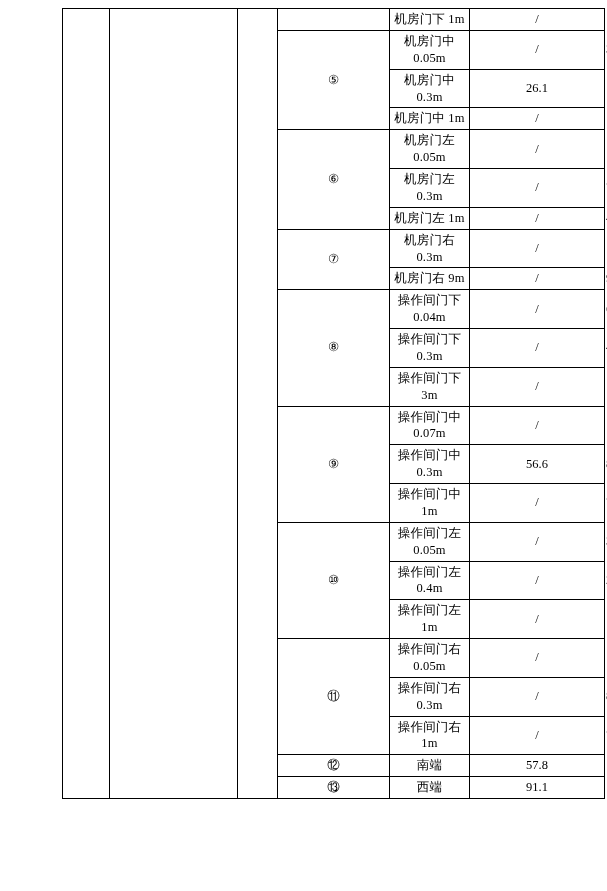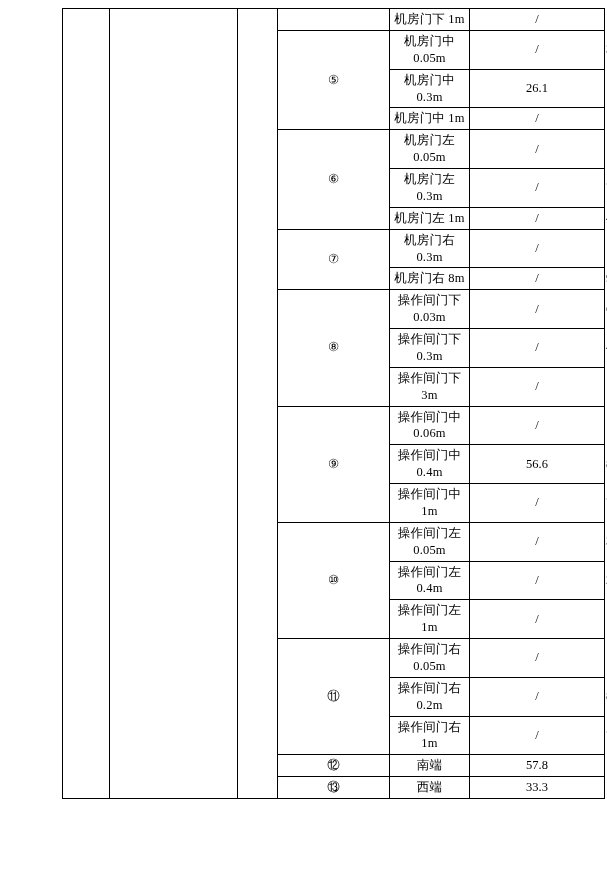--- a/index.html
+++ b/index.html
@@ -123,7 +123,7 @@
         <td class="val-cell">111</td>
       </tr>
       <tr>
-        <td class="pos-cell">机房门右 8m</td>
+        <td class="pos-cell">机房门右 9m</td>
         <td class="val-cell">/</td>
         <td class="val-cell">96.5</td>
       </tr>

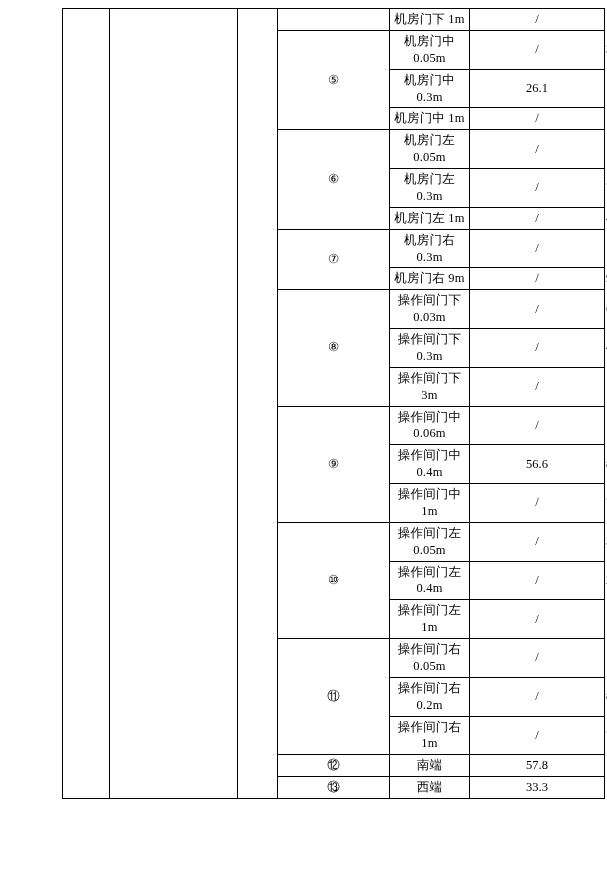--- a/index.html
+++ b/index.html
@@ -130,7 +130,7 @@
 
       <tr>
         <td class="num-cell" rowspan="3">⑧</td>
-          <td class="pos-cell">操作间门下 0.03m</td>
+          <td class="pos-cell">操作间门下 0.04m</td>
         <td class="val-cell">/</td>
         <td class="val-cell">649</td>
       </tr>

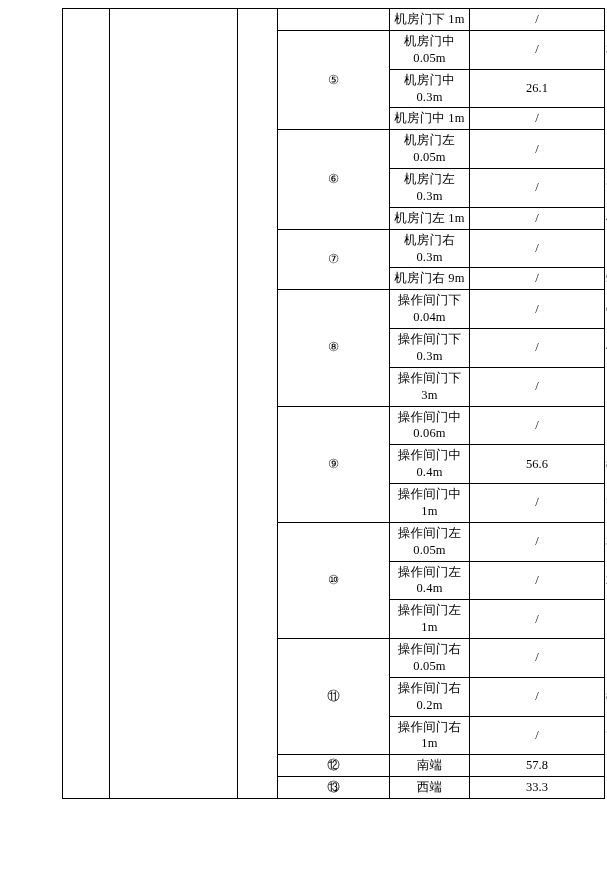--- a/index.html
+++ b/index.html
@@ -147,7 +147,7 @@
 
       <tr>
         <td class="num-cell" rowspan="3">⑨</td>
-          <td class="pos-cell">操作间门中 0.06m</td>
+          <td class="pos-cell">操作间门中 0.07m</td>
         <td class="val-cell">/</td>
         <td class="val-cell">125</td>
       </tr>

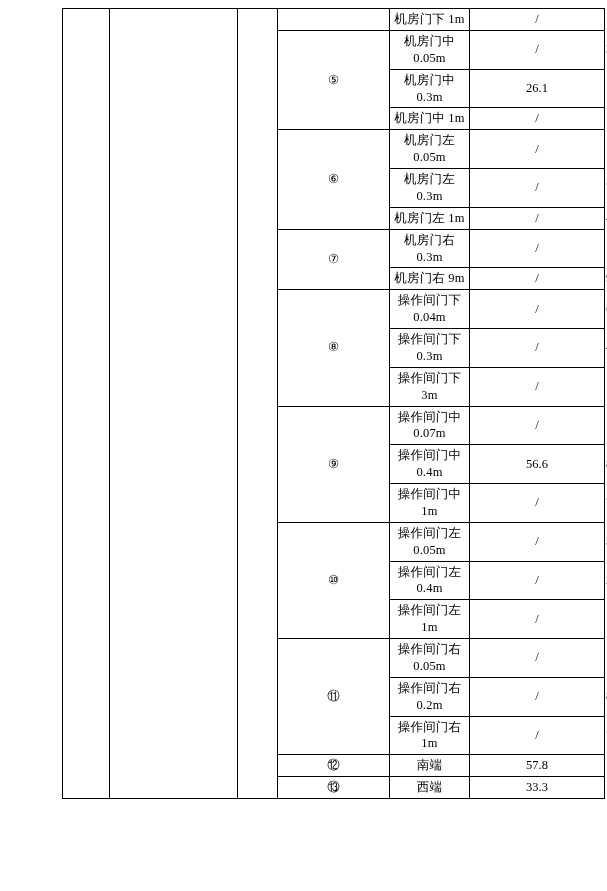--- a/index.html
+++ b/index.html
@@ -152,7 +152,7 @@
         <td class="val-cell">125</td>
       </tr>
       <tr>
-        <td class="pos-cell">操作间门中 0.4m</td>
+        <td class="pos-cell">操作间门中 0.3m</td>
         <td class="val-cell">56.6</td>
         <td class="val-cell">81.2</td>
       </tr>

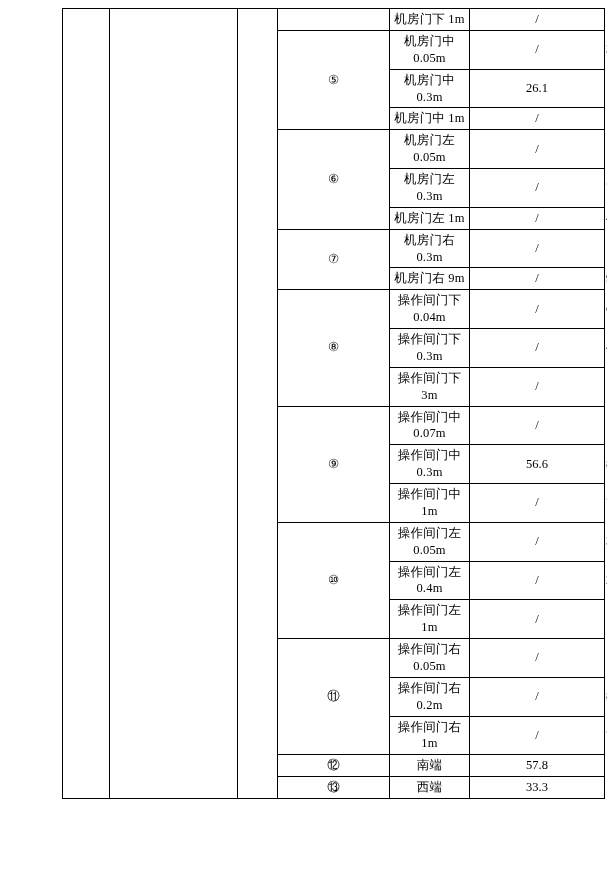--- a/index.html
+++ b/index.html
@@ -186,7 +186,7 @@
         <td class="val-cell">144</td>
       </tr>
       <tr>
-        <td class="pos-cell">操作间门右 0.2m</td>
+        <td class="pos-cell">操作间门右 0.3m</td>
         <td class="val-cell">/</td>
         <td class="val-cell">86.3</td>
       </tr>

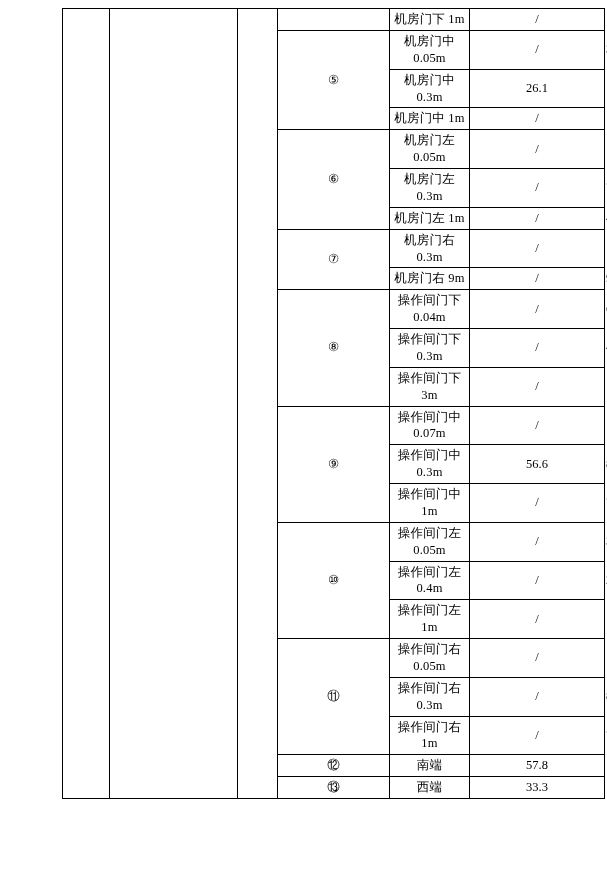--- a/index.html
+++ b/index.html
@@ -206,7 +206,7 @@
       <tr>
         <td class="num-cell" rowspan="1">⑬</td>
           <td class="pos-cell">西端</td>
-        <td class="val-cell">33.3</td>
+        <td class="val-cell">91.1</td>
         <td class="val-cell">126</td>
       </tr>
 

